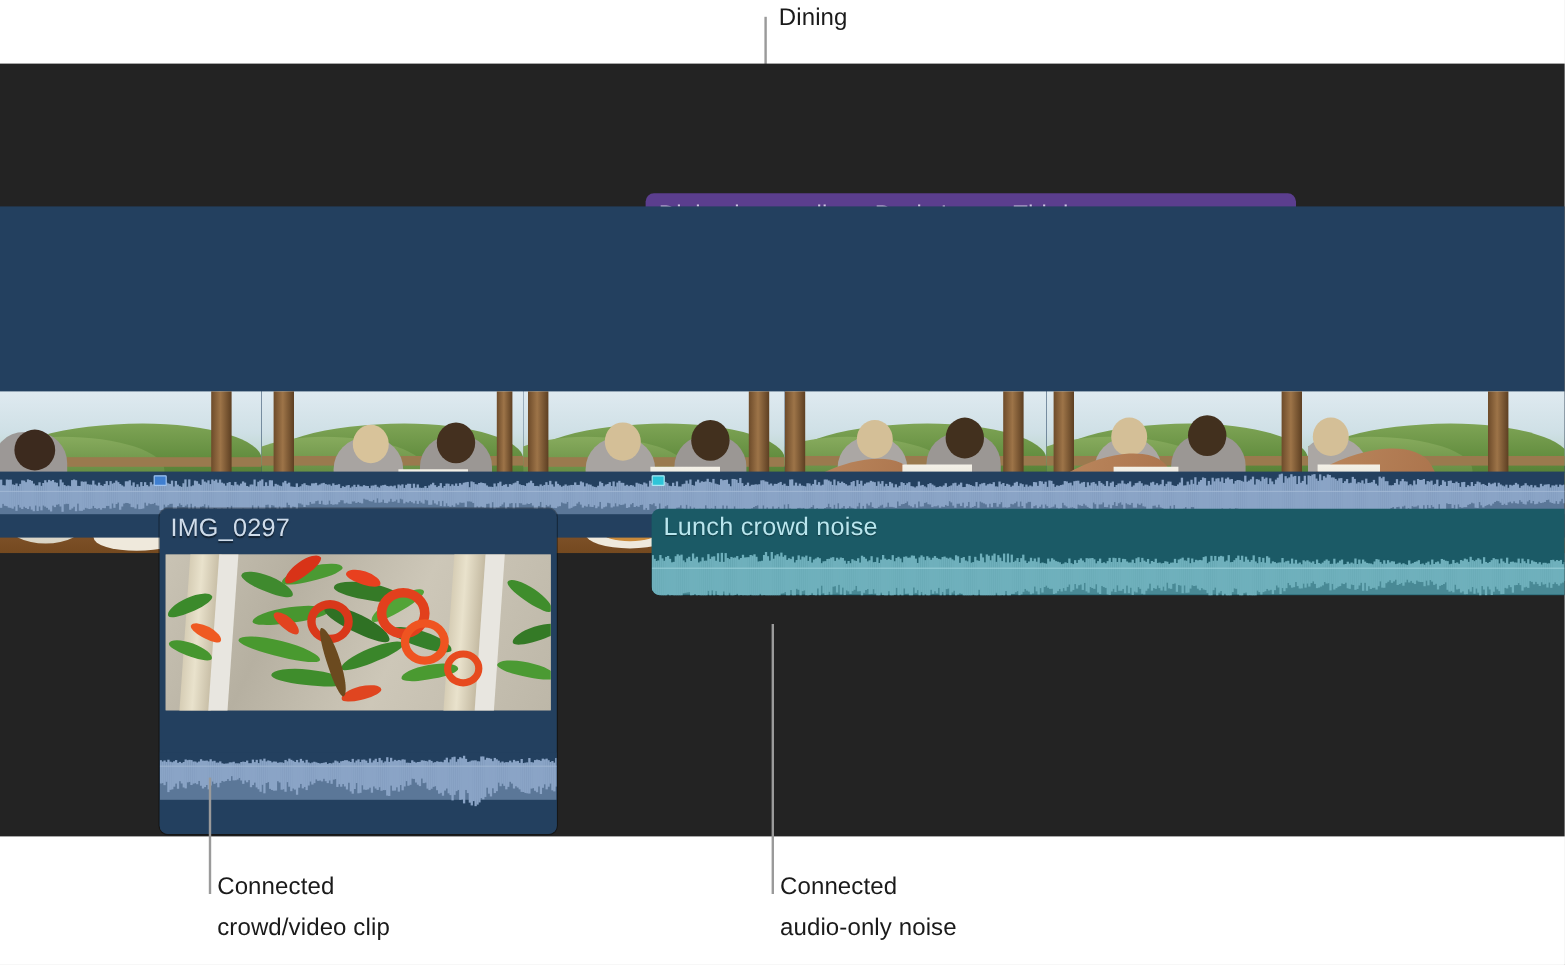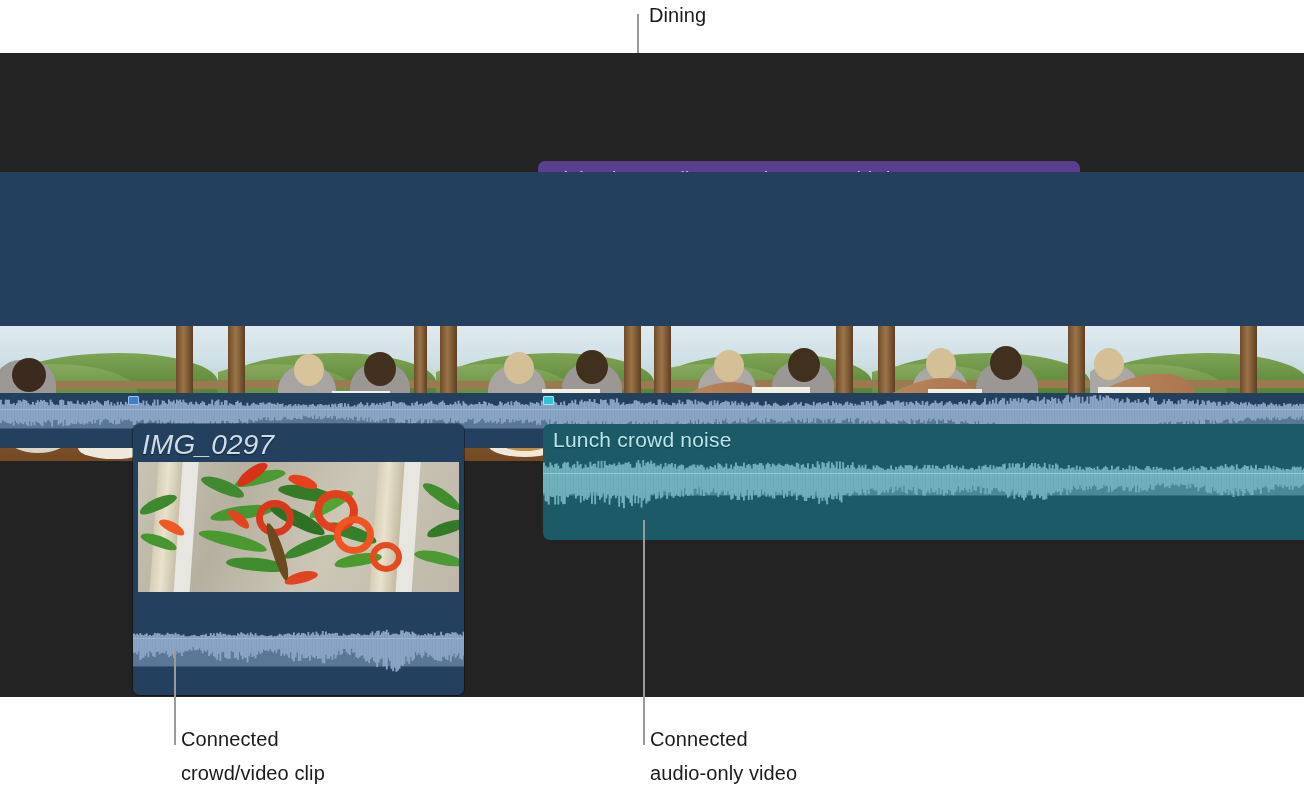--- a/index.html
+++ b/index.html
@@ -210,10 +210,9 @@
     left: 9px;
     top: 5px;
     color: #cfdcea;
-    font-size: 28px;
+    font-size: 21px;
     letter-spacing: 0.2px;
     text-shadow: 0 1px 1px rgba(0,0,0,.5);
-    font-style: italic;
   }
   .av-thumb {
     position: absolute;

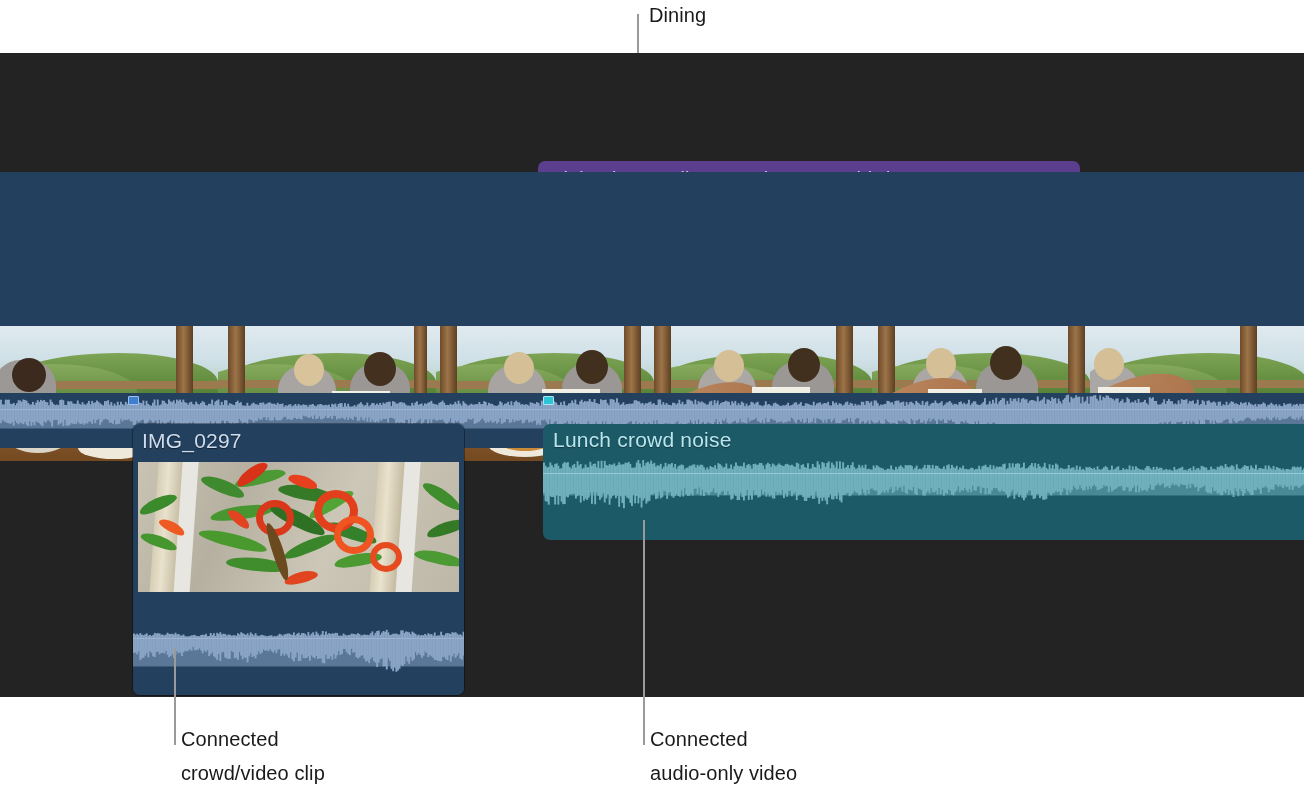--- a/index.html
+++ b/index.html
@@ -265,7 +265,7 @@
     left: 543px;
     top: 371px;
     width: 761px;
-    height: 116px;
+    height: 72px;
     background: #1b5a66;
     border-radius: 7px 0 0 7px;
     overflow: hidden;

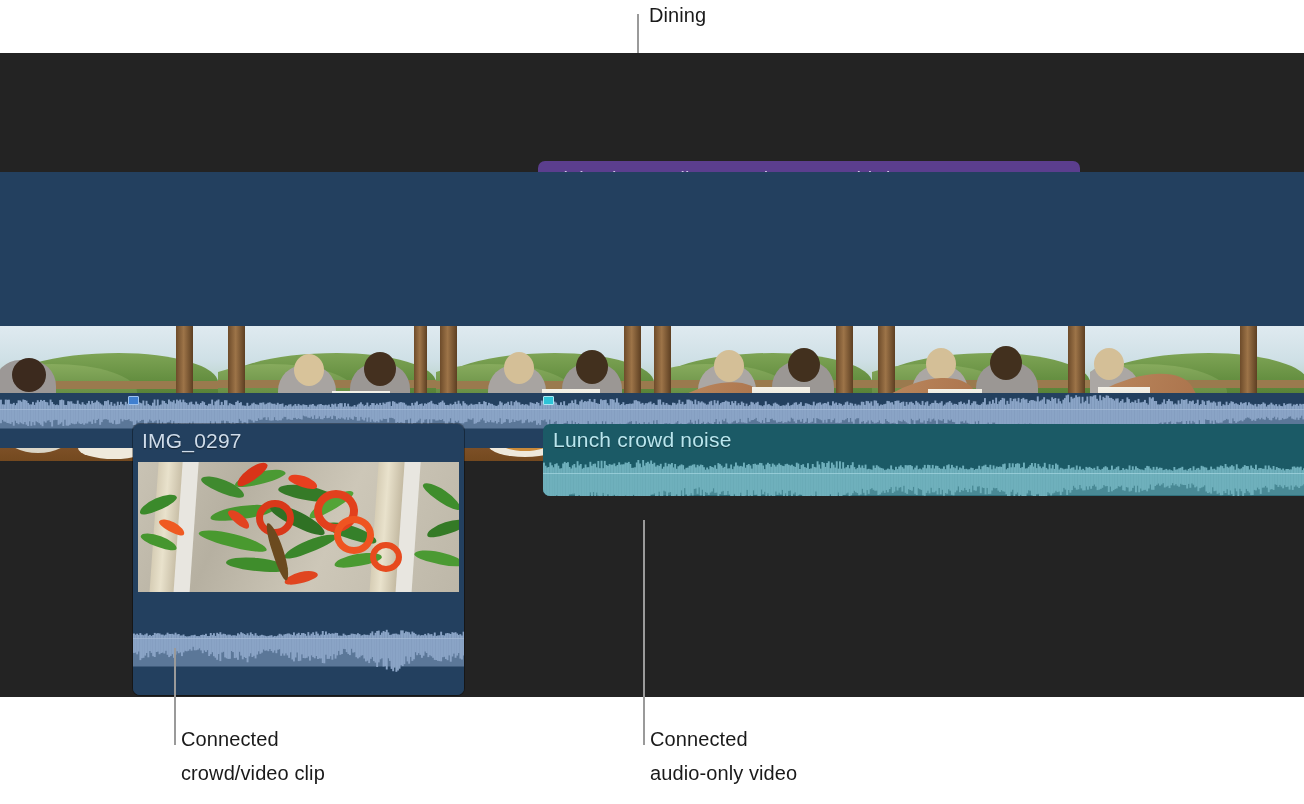--- a/index.html
+++ b/index.html
@@ -2001,6 +2001,6 @@
 
 <div class="leader" style="left:643px; top:520px; height:225px;"></div>
 <div class="callout-label" style="left:650px; top:727px;">Connected</div>
-<div class="callout-label" style="left:650px; top:761px;">audio-only video</div>
+<div class="callout-label" style="left:650px; top:761px;">audio-only noise</div>
 
 </body></html>

